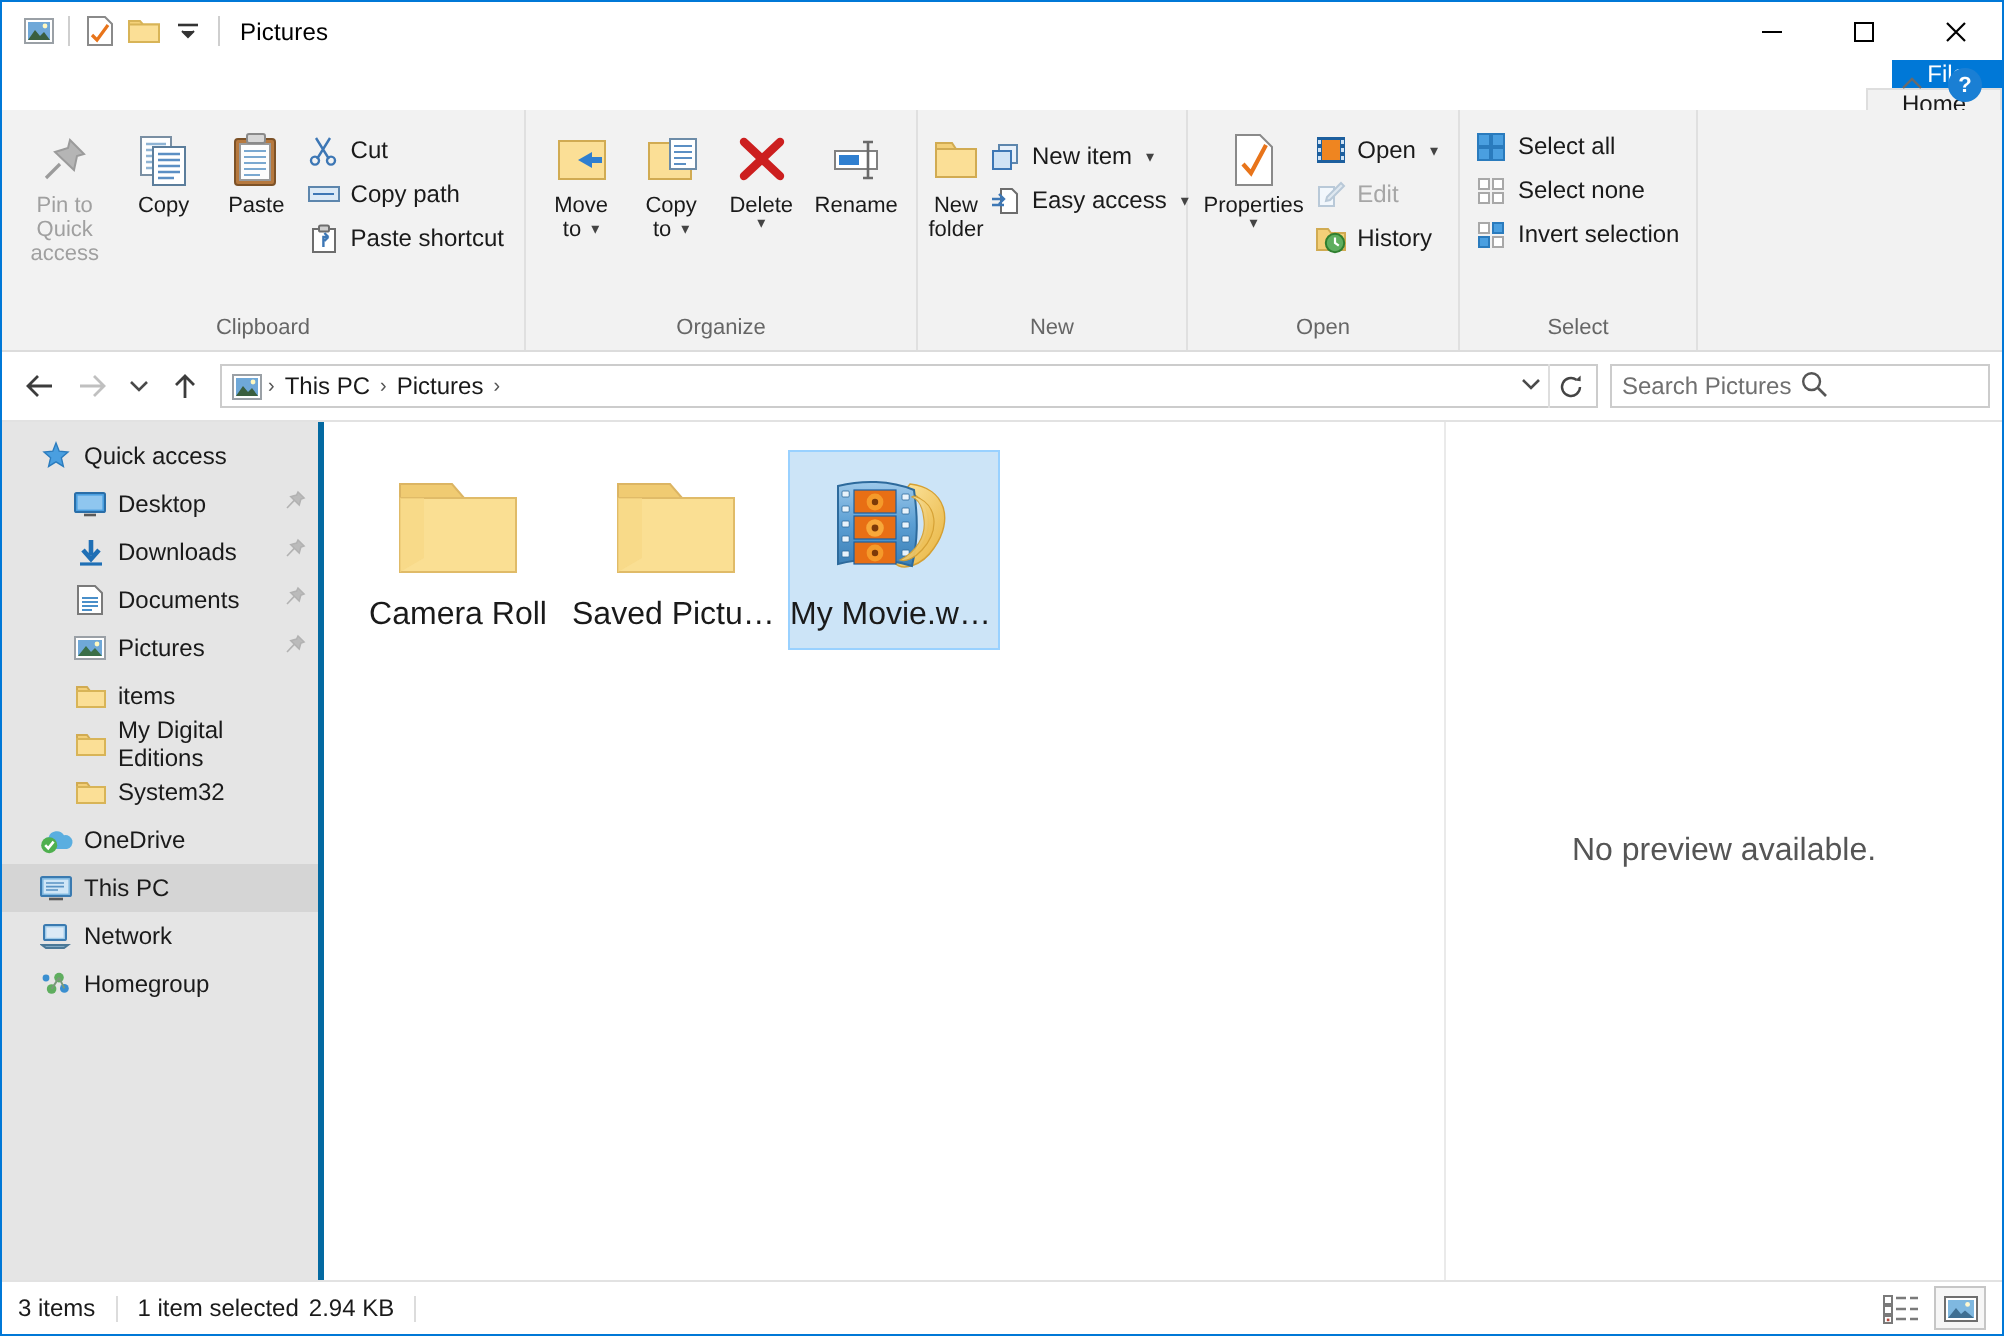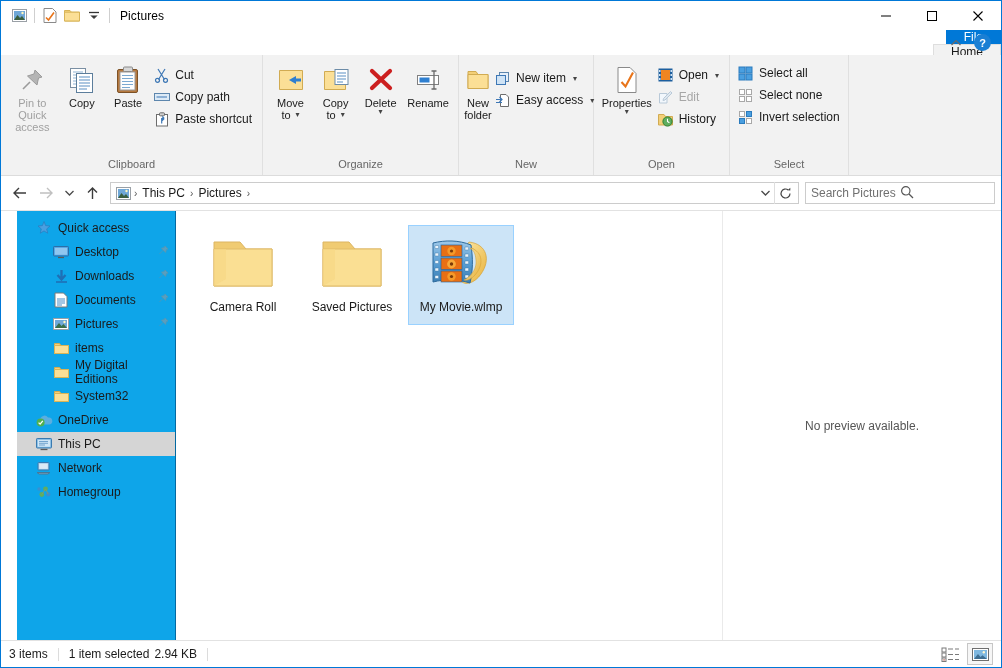--- a/index.html
+++ b/index.html
@@ -180,11 +180,10 @@
   }
   .navpane {
     width: 158px; min-width: 158px;
-    background: #0ea5e9;
-    border-right: 1px solid #0369a1;
+    background: #e5e5e5;
+    border-right: 3px solid #0369a1;
     padding-top: 5px;
     overflow: hidden;
-    margin-left: 16px;
   }
   .nav-item {
     height: 24px; display: flex; align-items: center;

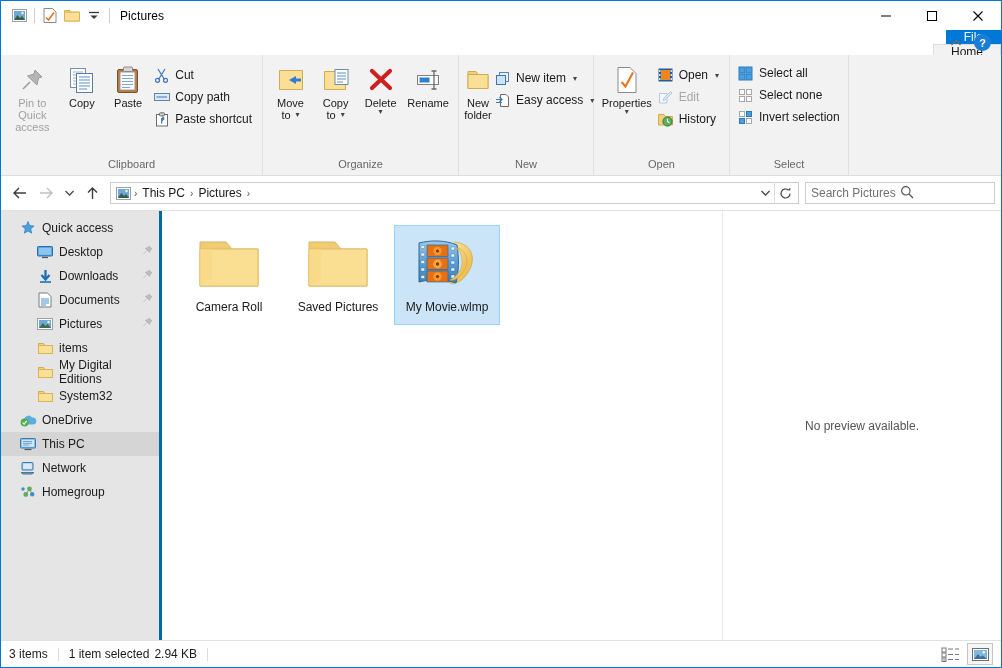--- a/index.html
+++ b/index.html
@@ -221,7 +221,7 @@
   }
   .fileitem .fi-icon { height: 70px; display: flex; align-items: center; justify-content: center; }
   .fileitem .fi-label {
-    font-size: 12px; color: #1a1a1a; text-align: center;
+    font-size: 16px; color: #1a1a1a; text-align: center;
     padding: 1px 3px; line-height: 15px;
     max-width: 104px; white-space: nowrap; overflow: hidden; text-overflow: ellipsis;
   }

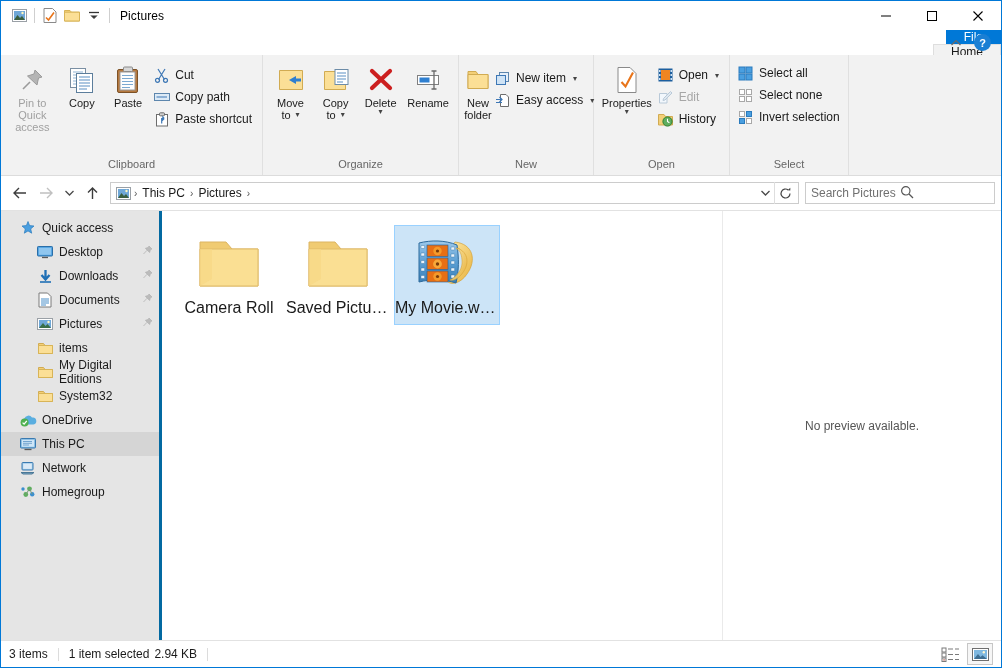--- a/index.html
+++ b/index.html
@@ -235,7 +235,7 @@
     border-left: 1px solid #eaeaea;
     display: flex; align-items: center; justify-content: center;
   }
-  .previewpane span { font-size: 12px; color: #555; text-align: right; }
+  .previewpane span { font-size: 16px; color: #555; text-align: right; }
 
   
   .statusbar {

